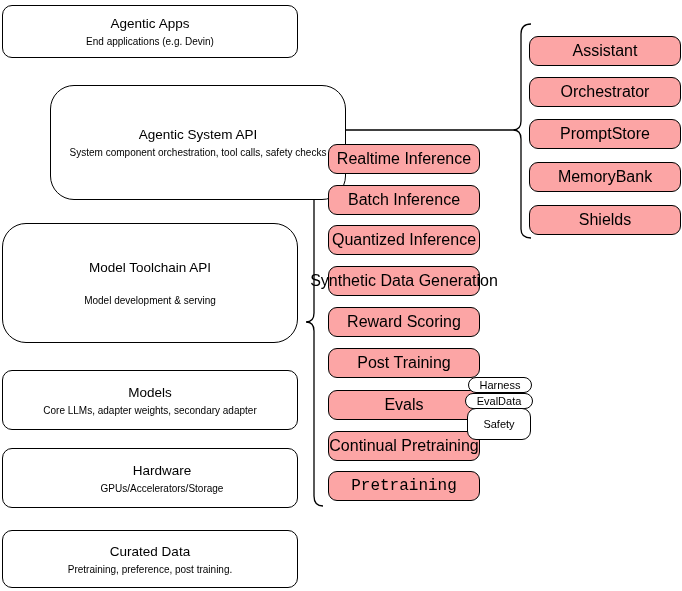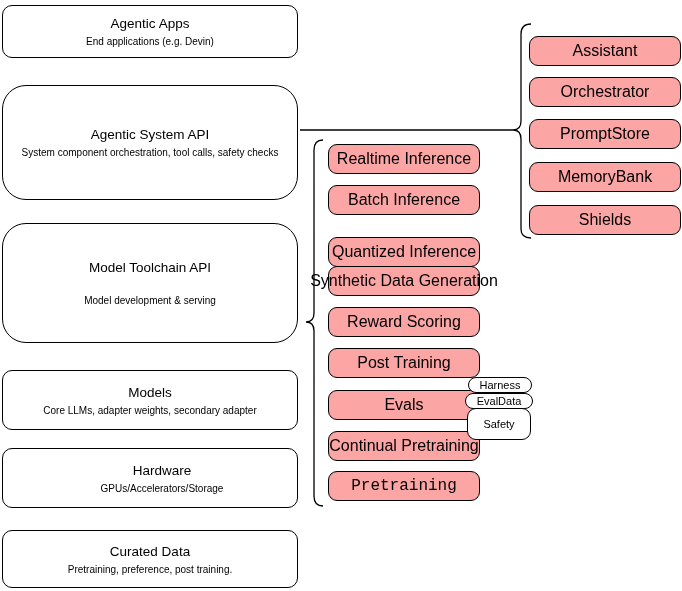--- a/index.html
+++ b/index.html
@@ -28,7 +28,7 @@
   }
   
   .b0{top:5px;height:53px;border-radius:10px;}
-  .b1{top:85px;height:115px;border-radius:24px;}
+  .b1{top:85px;height:115px;border-radius:24px;margin-left:48px;}
   .b2{top:223px;height:120px;border-radius:24px;gap:15px;}
   .b3{top:370px;height:60px;border-radius:10px;}
   .b4{top:448px;height:60px;border-radius:10px;padding-left:24px;}

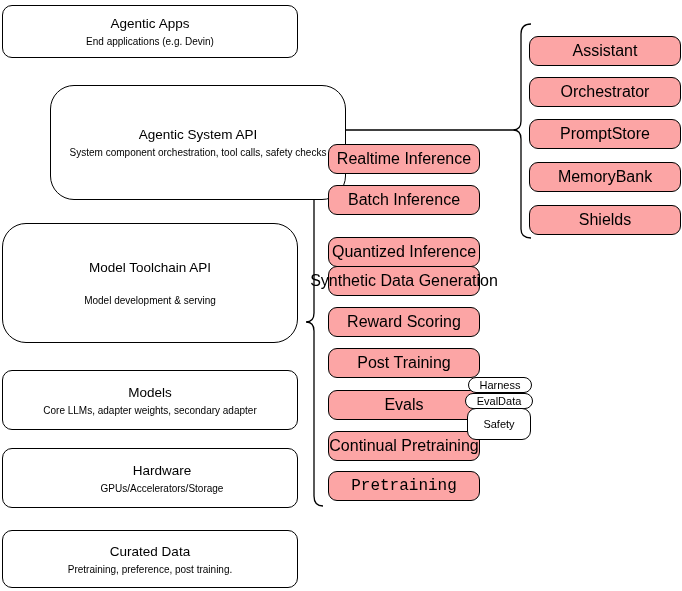--- a/index.html
+++ b/index.html
@@ -76,7 +76,7 @@
   <div id="mid-col">
       <div class="node" style="left: 328px; top: 144px; width: 152px; height: 30px;">Realtime Inference</div>
       <div class="node" style="left: 328px; top: 185px; width: 152px; height: 30px;">Batch Inference</div>
-      <div class="node" style="left: 328px; top: 225px; width: 152px; height: 30px; margin-top: 12px;">Quantized Inference</div>
+      <div class="node" style="left: 328px; top: 225px; width: 152px; height: 30px;">Quantized Inference</div>
       <div class="node" style="left: 328px; top: 266px; width: 152px; height: 30px;">Synthetic Data Generation</div>
       <div class="node" style="left: 328px; top: 307px; width: 152px; height: 30px;">Reward Scoring</div>
       <div class="node" style="left: 328px; top: 348px; width: 152px; height: 30px;">Post Training</div>

